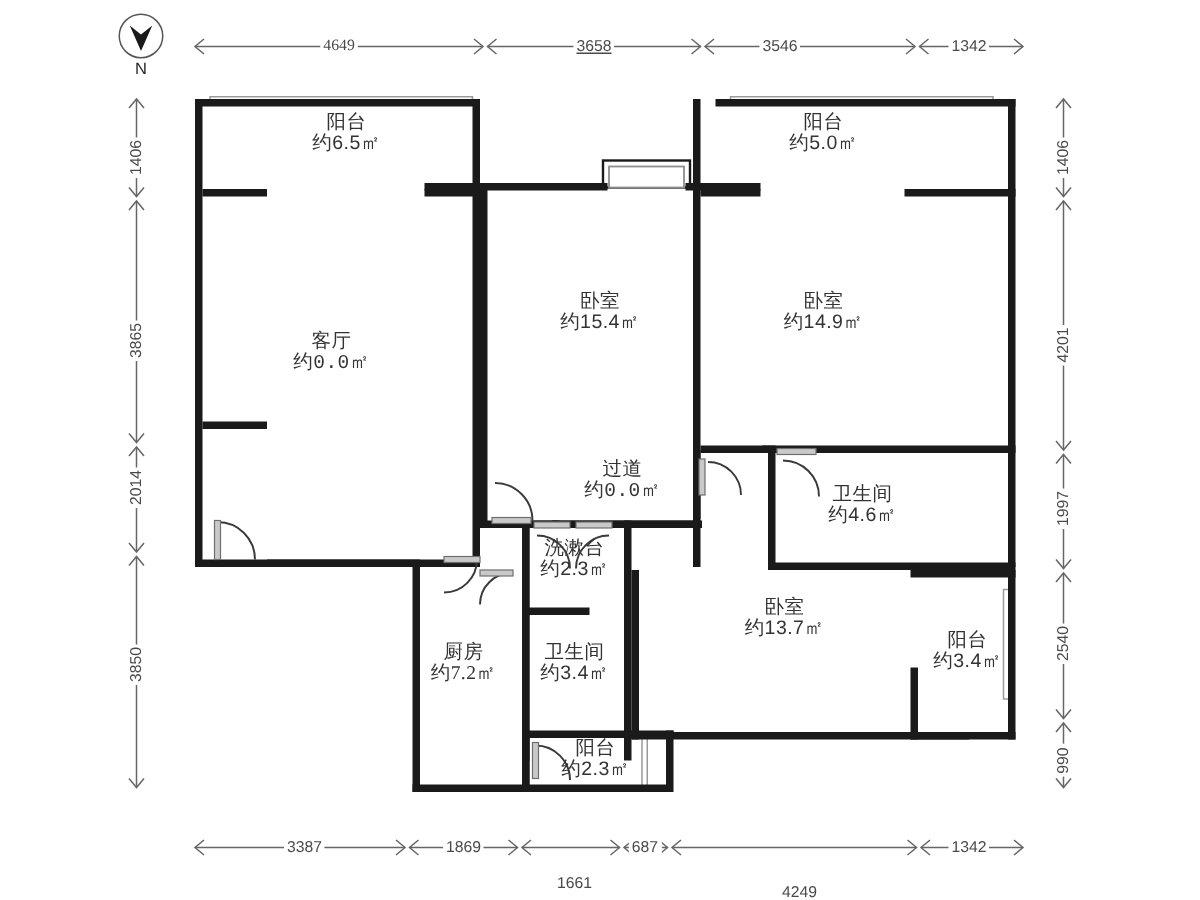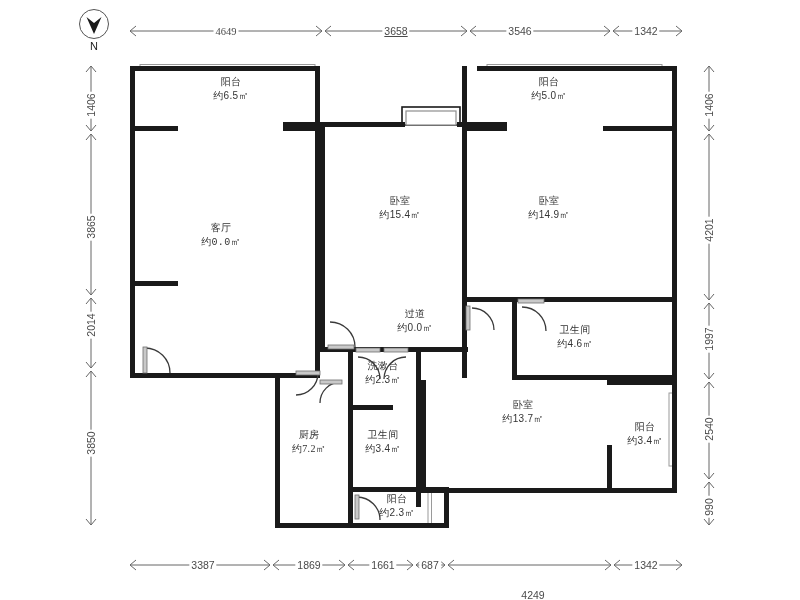--- a/index.html
+++ b/index.html
@@ -29,7 +29,7 @@
   .room-label {
     position: absolute;
     text-align: center;
-    font-size: 10px;
+    font-size: 13px;
     line-height: 13.5px;
     color: #333333;
     white-space: nowrap;

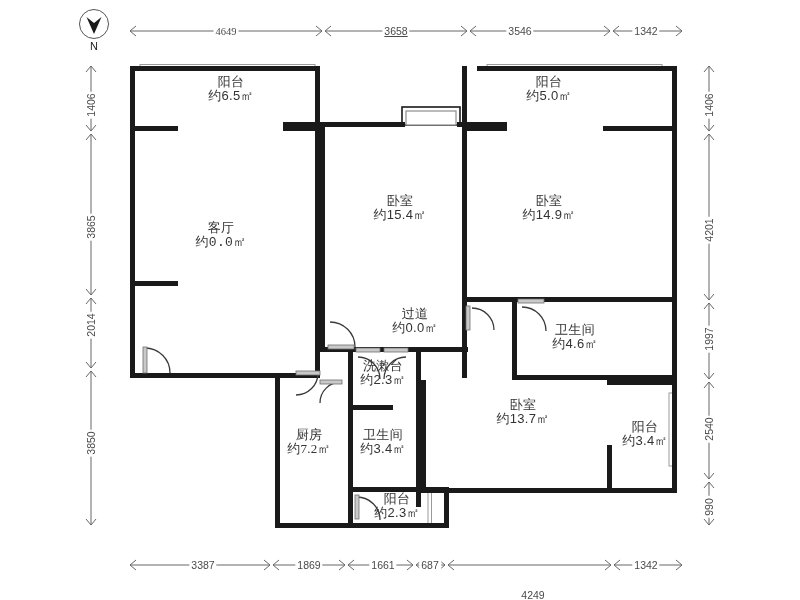--- a/index.html
+++ b/index.html
@@ -284,7 +284,7 @@
     <span class="rl-name">卧室</span>
     <span class="rl-area">约14.9㎡</span>
   </div>
-  <div class="room-label" style="left:415px; top:320px;">
+  <div class="room-label" style="left:415px; top:320px;font-family:Liberation Mono, monospace;">
     <span class="rl-name">过道</span>
     <span class="rl-area">约0.0㎡</span>
   </div>

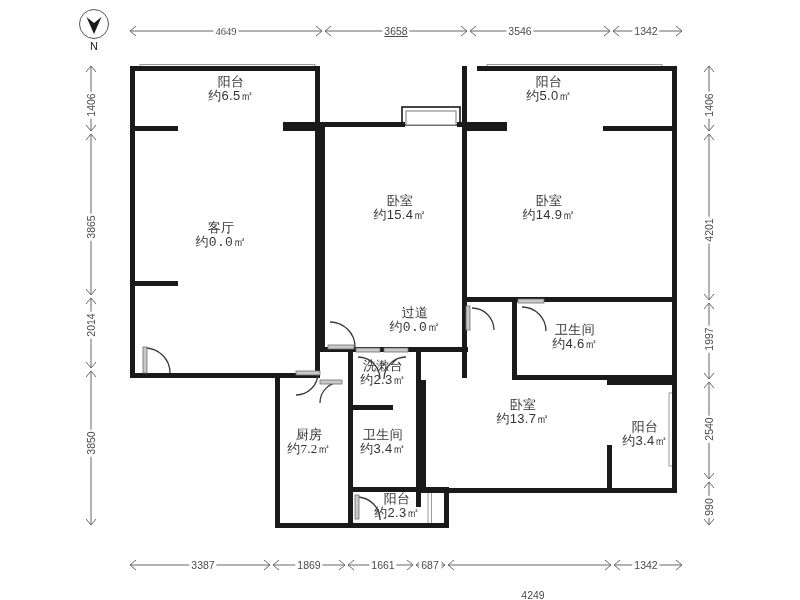--- a/index.html
+++ b/index.html
@@ -324,7 +324,7 @@
 
   <div class="dim-label" style="left:203px; top:565px;">3387</div>
   <div class="dim-label" style="left:309px; top:565px;">1869</div>
-  <div class="dim-label" style="left:383px; top:565px;">1661</div>
+  <div class="dim-label" style="left:383px; top:589px;">1661</div>
   <div class="dim-label" style="left:430px; top:565px;">687</div>
   <div class="dim-label" style="left:533px; top:595px;">4249</div>
   <div class="dim-label" style="left:646px; top:565px;">1342</div>

